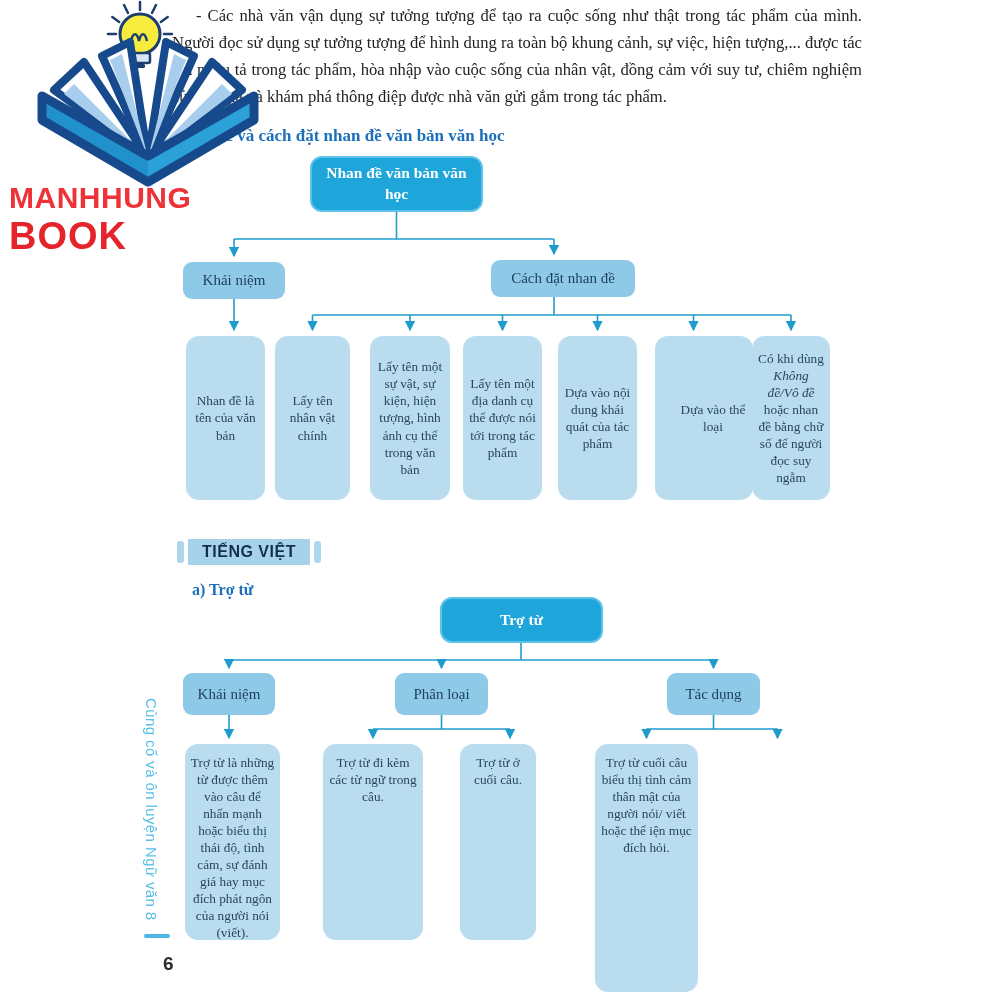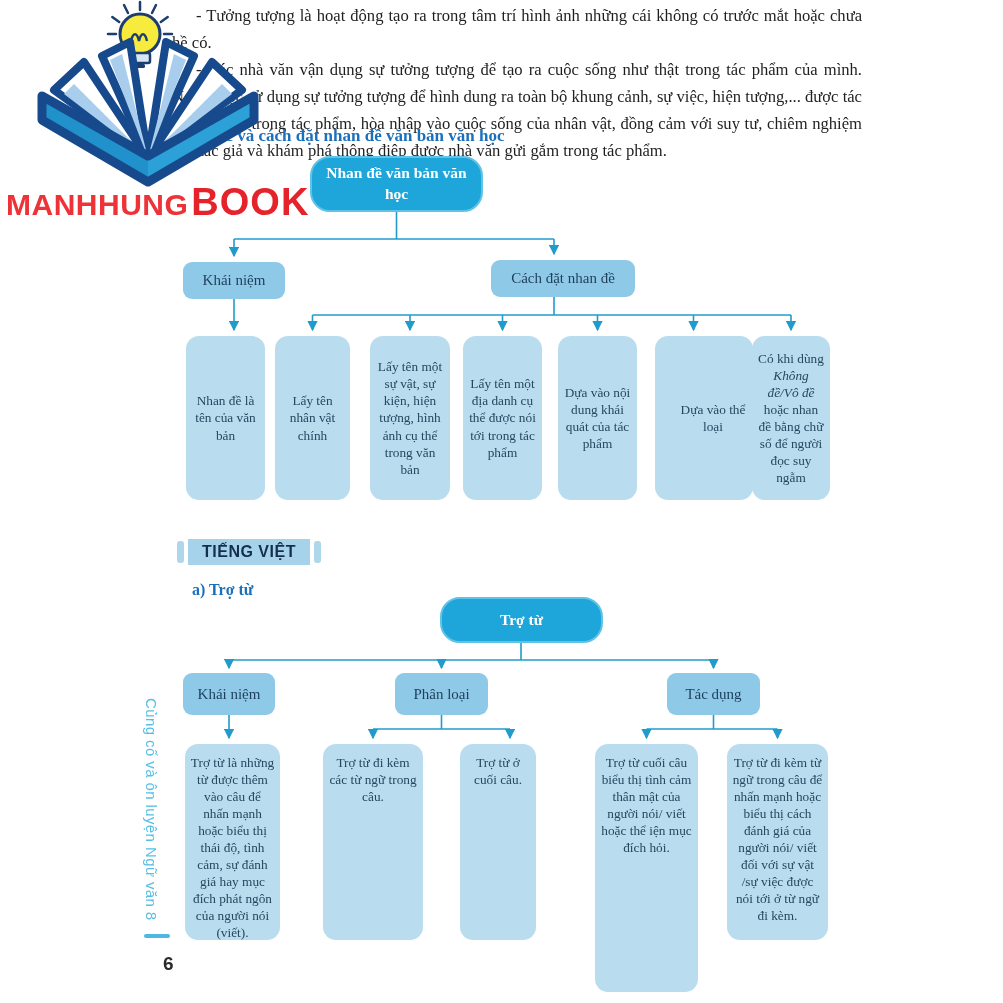--- a/index.html
+++ b/index.html
@@ -55,7 +55,6 @@
 <div id="page">
 
   <div id="intro" class="abs">
-    <p>- Tưởng tượng là hoạt động tạo ra trong tâm trí hình ảnh những cái không có trước mắt hoặc chưa hề có.</p>
     <p>- Các nhà văn vận dụng sự tưởng tượng để tạo ra cuộc sống như thật trong tác phẩm của mình. Người đọc sử dụng sự tưởng tượng để hình dung ra toàn bộ khung cảnh, sự việc, hiện tượng,... được tác giả miêu tả trong tác phẩm, hòa nhập vào cuộc sống của nhân vật, đồng cảm với suy tư, chiêm nghiệm của tác giả và khám phá thông điệp được nhà văn gửi gắm trong tác phẩm.</p>
   </div>
 

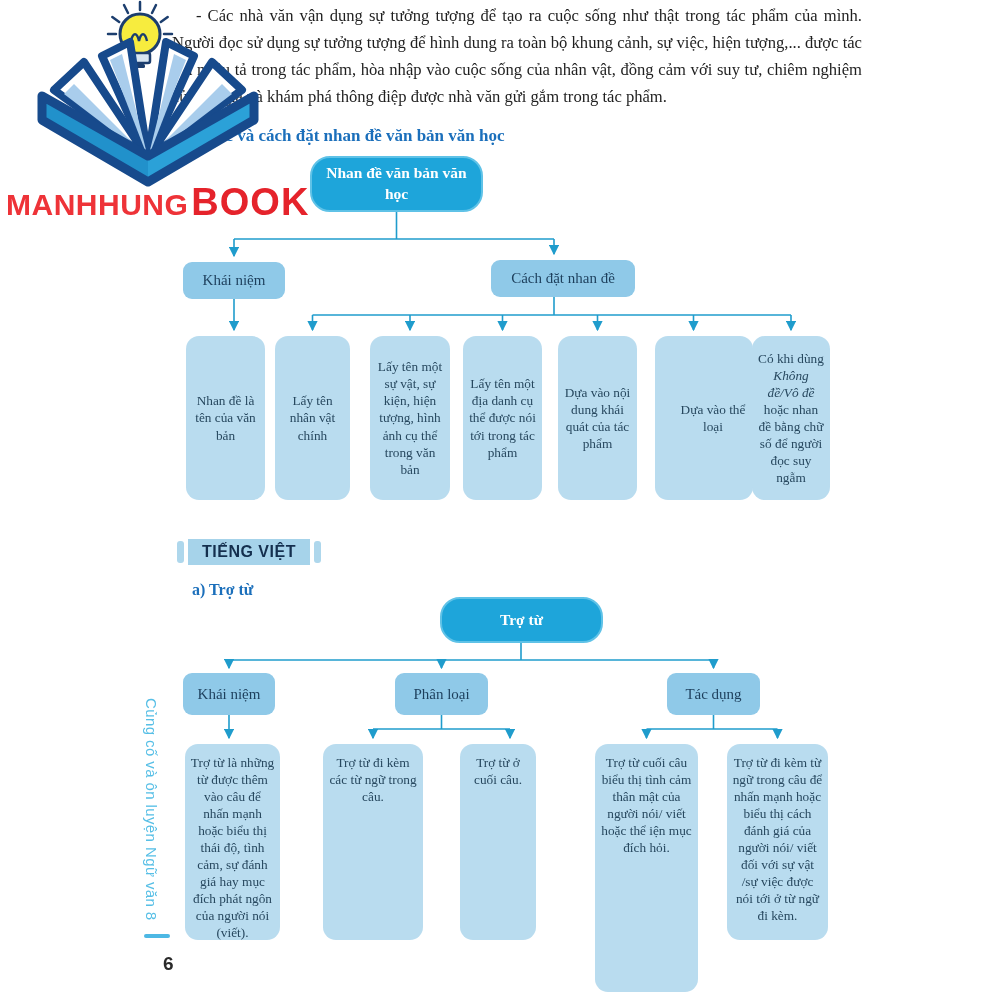--- a/index.html
+++ b/index.html
@@ -15,7 +15,7 @@
   
   .box{display:flex;align-items:center;justify-content:center;text-align:center;
        font-family:"Liberation Serif",serif;box-sizing:border-box;}
-  .root-box{background:#1ea5da;border:2px solid #5fc2e7;border-radius:20px;
+  .root-box{background:#1ea5da;border:2px solid #5fc2e7;border-radius:12px;
             color:#ffffff;font-weight:bold;font-size:15.5px;line-height:1.35;padding:12px 14px;}
   .branch-box{background:#8fc9e8;border-radius:9px;color:#1d3f5c;font-size:15px;padding:2px 4px;}
   .leaf-box{background:#b9dcef;border-radius:13px;color:#27485f;font-size:13.3px;

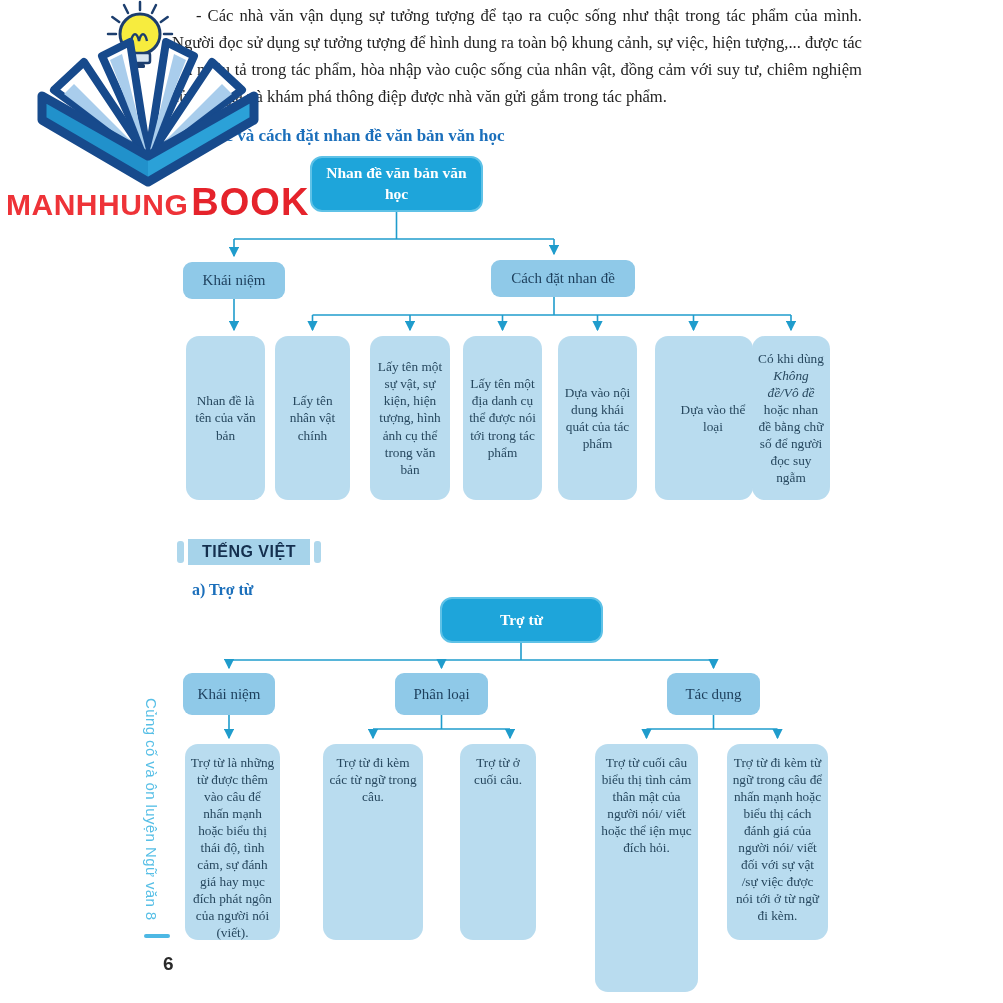--- a/index.html
+++ b/index.html
@@ -37,7 +37,7 @@
   
   #logo-svg{left:0;top:0;z-index:10;}
   #brand{left:6px;top:181px;display:flex;align-items:baseline;z-index:11;
-         font-family:"Liberation Sans",sans-serif;white-space:nowrap;}
+         font-family:"Liberation Sans",sans-serif;white-space:nowrap;flex-direction:column;}
   #brand .b1{font-size:30px;font-weight:700;color:#ee3338;letter-spacing:0.5px;}
   #brand .b2{font-size:38px;font-weight:800;color:#e5232b;letter-spacing:1px;margin-left:3px;}
 

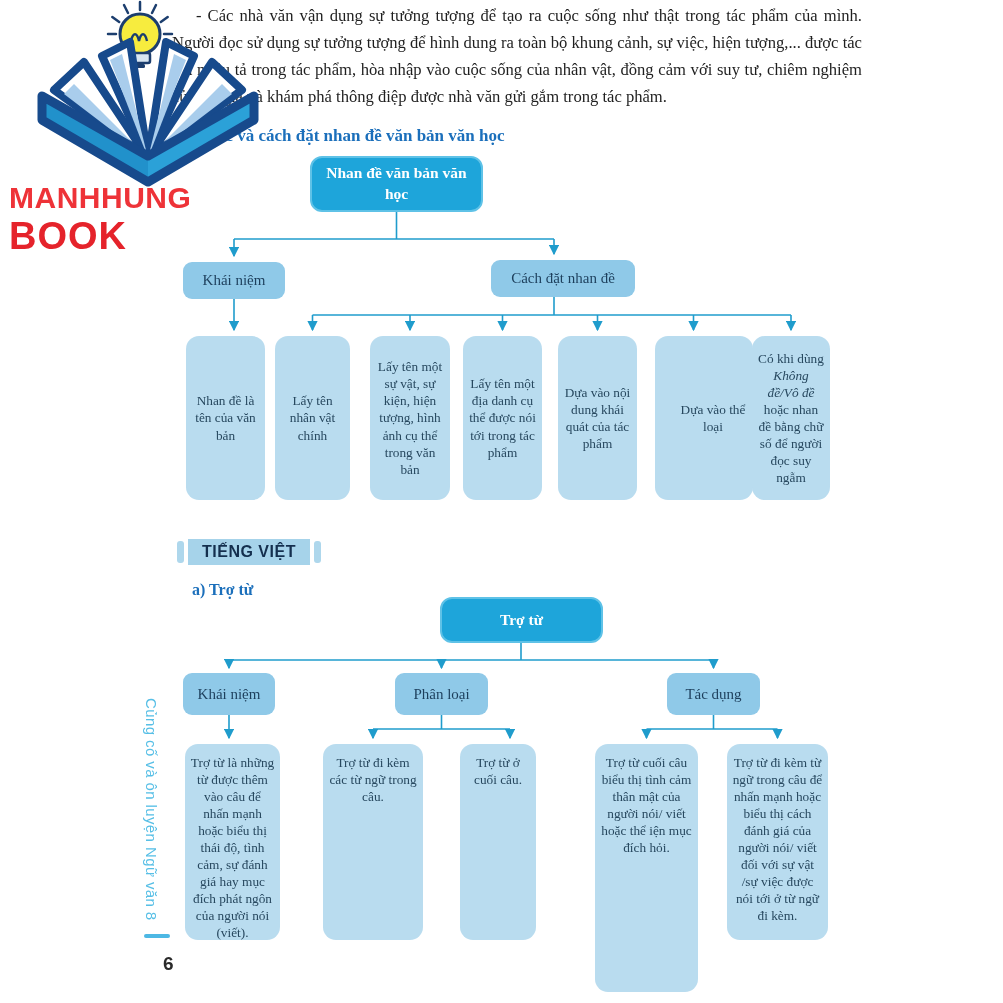--- a/index.html
+++ b/index.html
@@ -128,7 +128,6 @@
   <div class="abs box leaf-box leaf-top" style="left:323px;top:744px;width:100px;height:196px;">Trợ từ đi kèm các từ ngữ trong câu.</div>
   <div class="abs box leaf-box leaf-top" style="left:460px;top:744px;width:76px;height:196px;">Trợ từ ở cuối câu.</div>
   <div class="abs box leaf-box leaf-top" style="left:595px;top:744px;width:103px;height:248px;">Trợ từ cuối câu biểu thị tình cảm thân mật của người nói/ viết hoặc thể iện mục đích hỏi.</div>
-  <div class="abs box leaf-box leaf-top" style="left:727px;top:744px;width:101px;height:196px;">Trợ từ đi kèm từ ngữ trong câu để nhấn mạnh hoặc biểu thị cách đánh giá của người nói/ viết đối với sự vật /sự việc được nói tới ở từ ngữ đi kèm.</div>
 
   <svg id="logo-svg" class="abs" width="300" height="230" viewBox="0 0 300 230">
 

